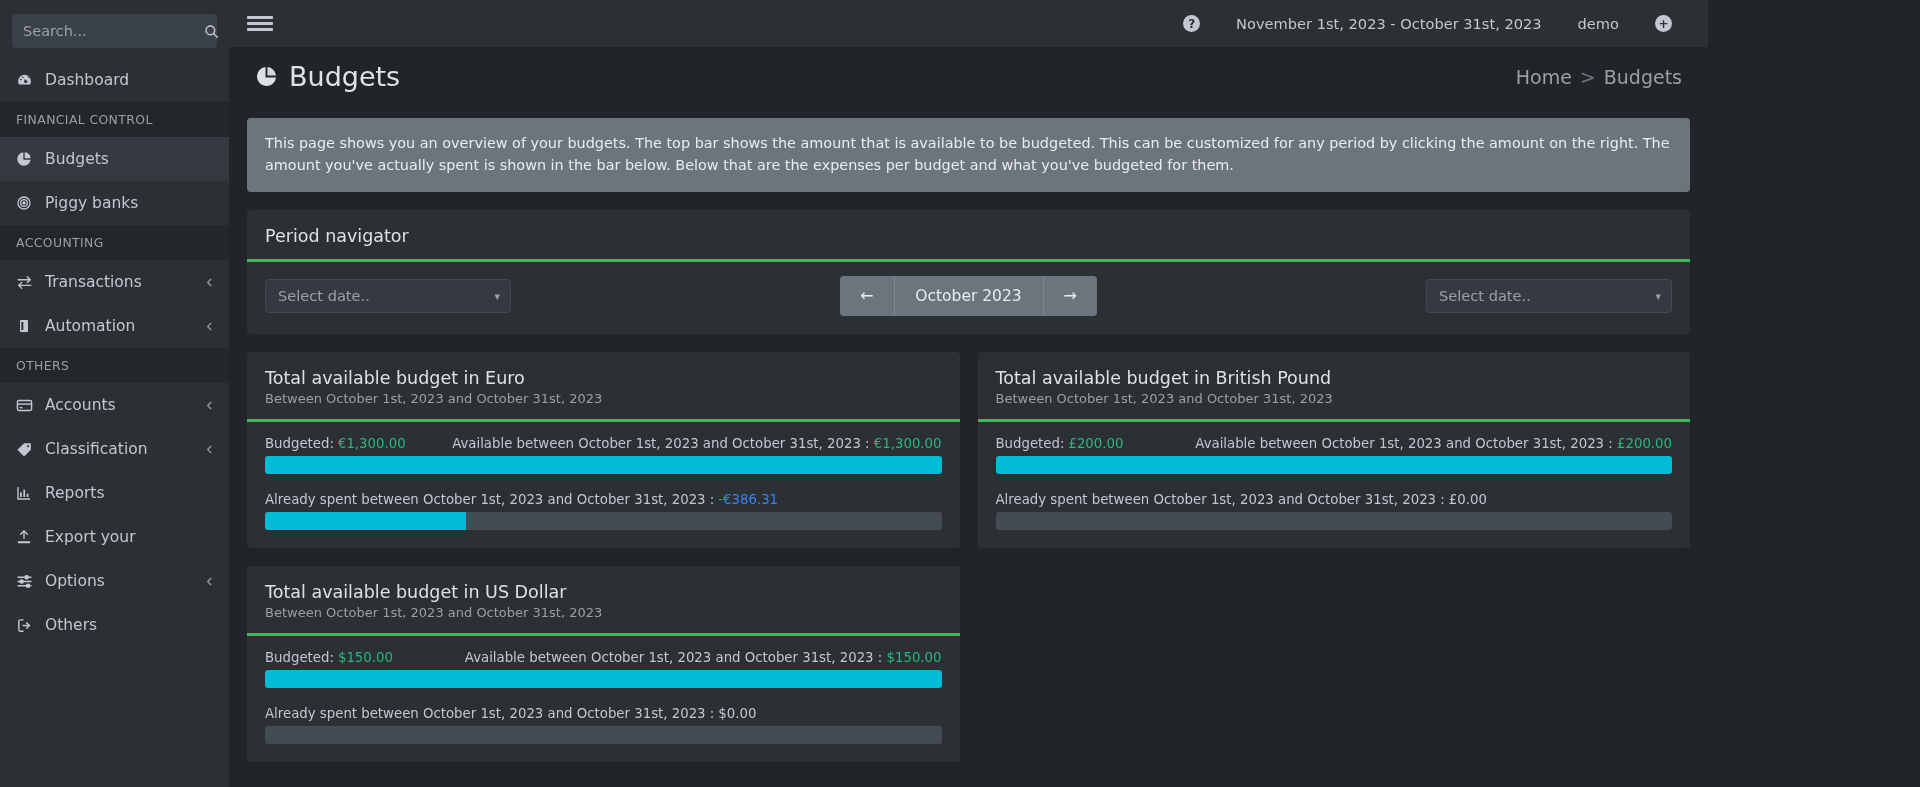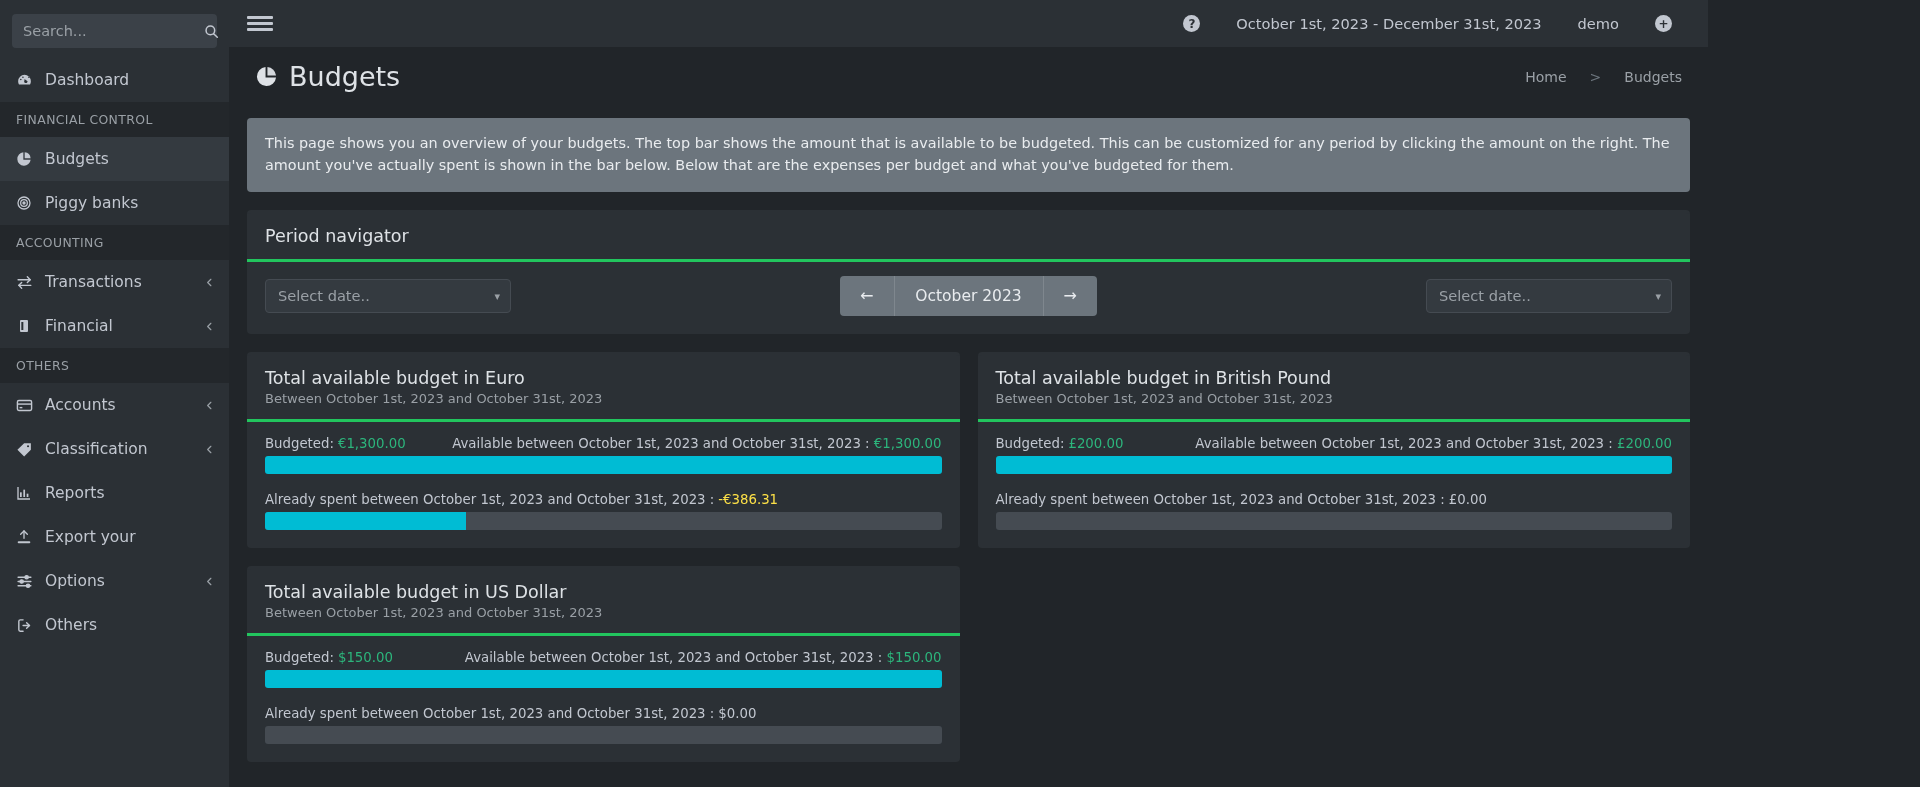--- a/index.html
+++ b/index.html
@@ -355,7 +355,7 @@
         <div>
           <span class="circle-icon">?</span>
         </div>
-        <div>October 1st, 2023 - December 31st, 2023</div>
+        <div>November 1st, 2023 - October 31st, 2023</div>
         <div>demo</div>
         <div>
           <span class="circle-icon">+</span>

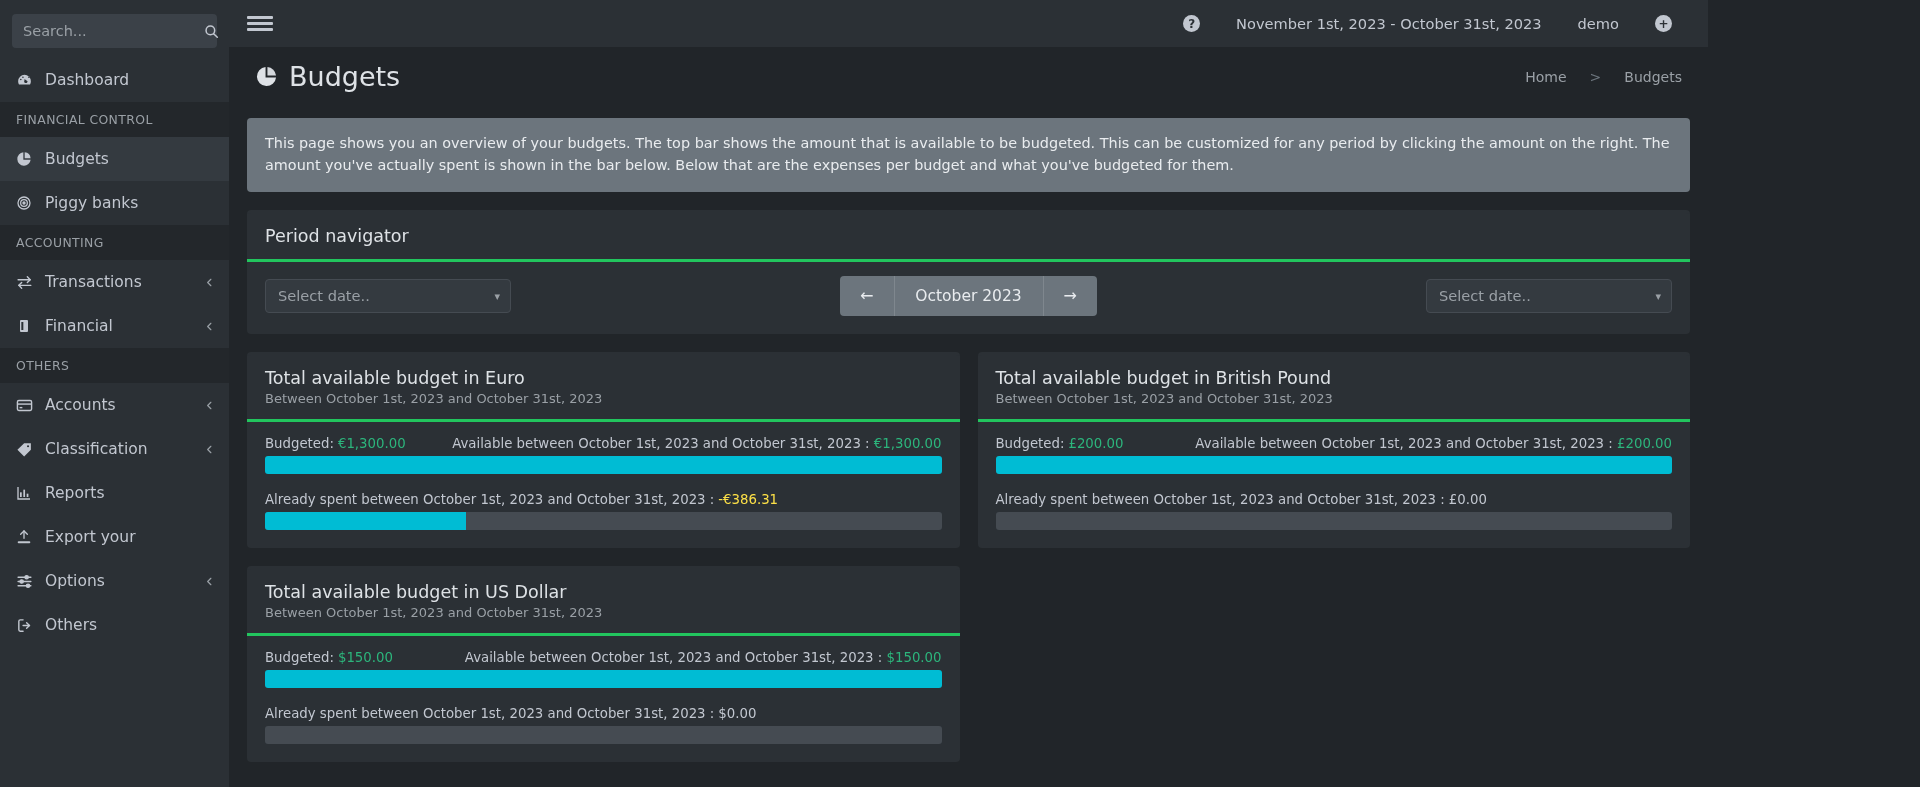--- a/index.html
+++ b/index.html
@@ -101,8 +101,8 @@
   .page-title .pie { color: #dee2e6; display:flex; align-items:center; }
   .breadcrumb {
     margin-left: auto;
-    font-size: 14px; color: #9aa0a6;
-    display: flex; align-items: center; gap: 23px;
+    font-size: 19px; color: #9aa0a6;
+    display: flex; align-items: center; gap: 8px;
   }
   .breadcrumb a { color: #9aa0a6; text-decoration: none; }
   .breadcrumb .sep { color: #6c757d; }

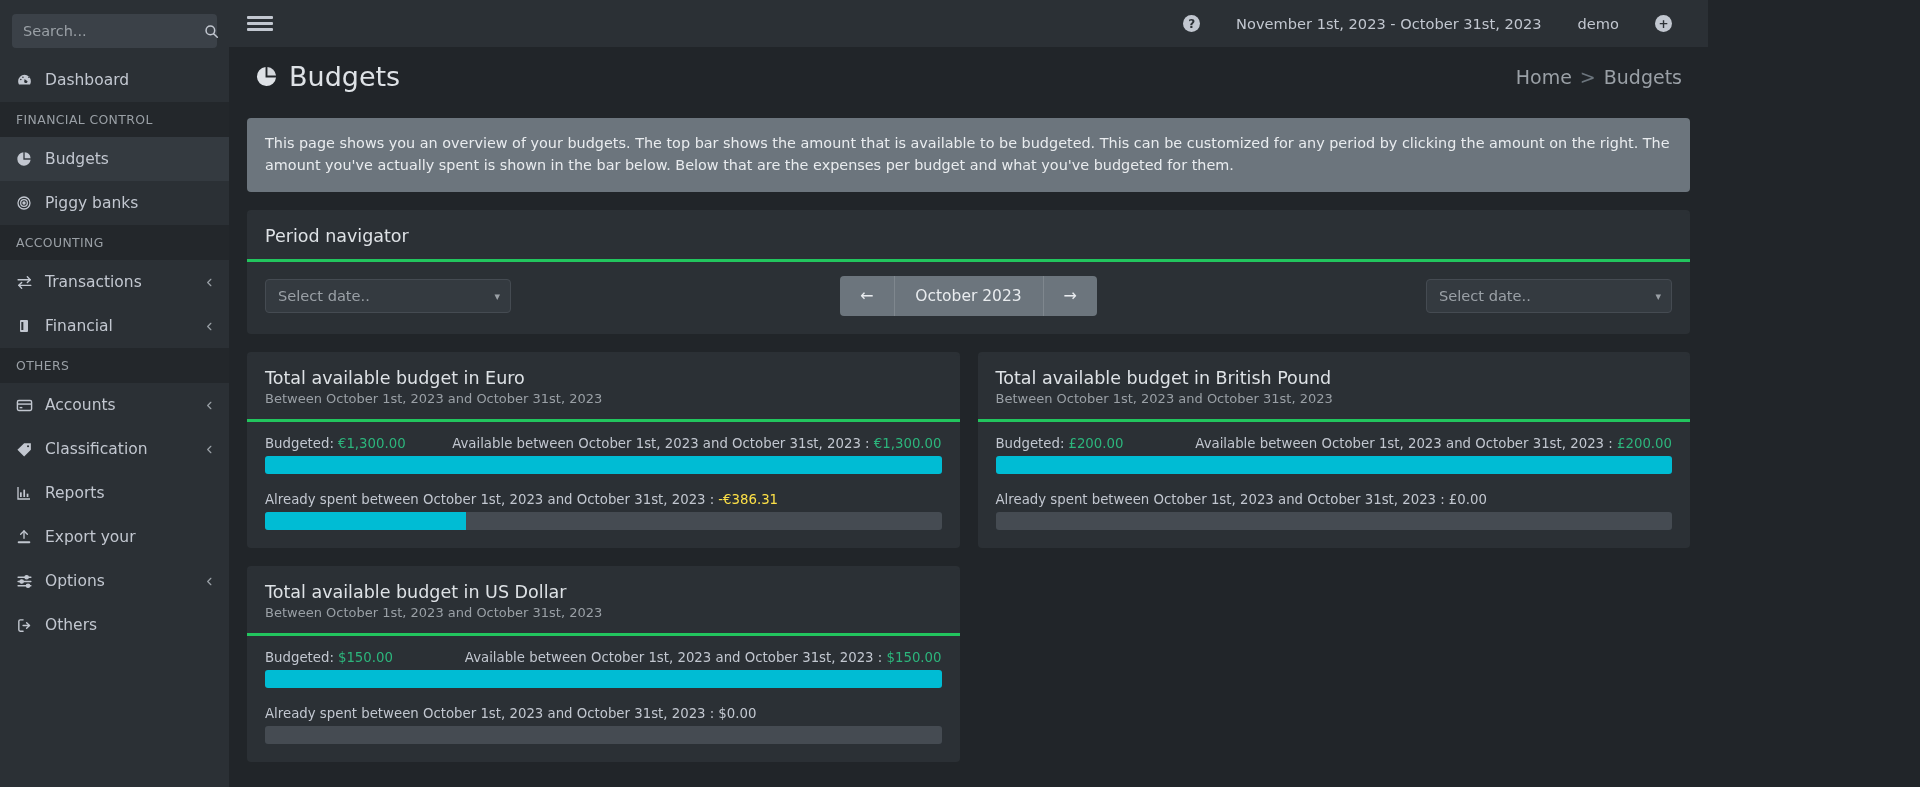--- a/index.html
+++ b/index.html
@@ -255,7 +255,7 @@
               <rect x="8" y="6" width="3" height="12" fill="#2b3035"></rect>
             </svg>
           </span>
-          <span class="lbl">Financial</span>
+          <span class="lbl">Automation</span>
           <span class="chev">
             <svg width="11" height="11" viewBox="0 0 24 24" fill="none" stroke="currentColor" stroke-width="2.6" stroke-linecap="round" stroke-linejoin="round">
               <polyline points="15 5 8 12 15 19"></polyline>

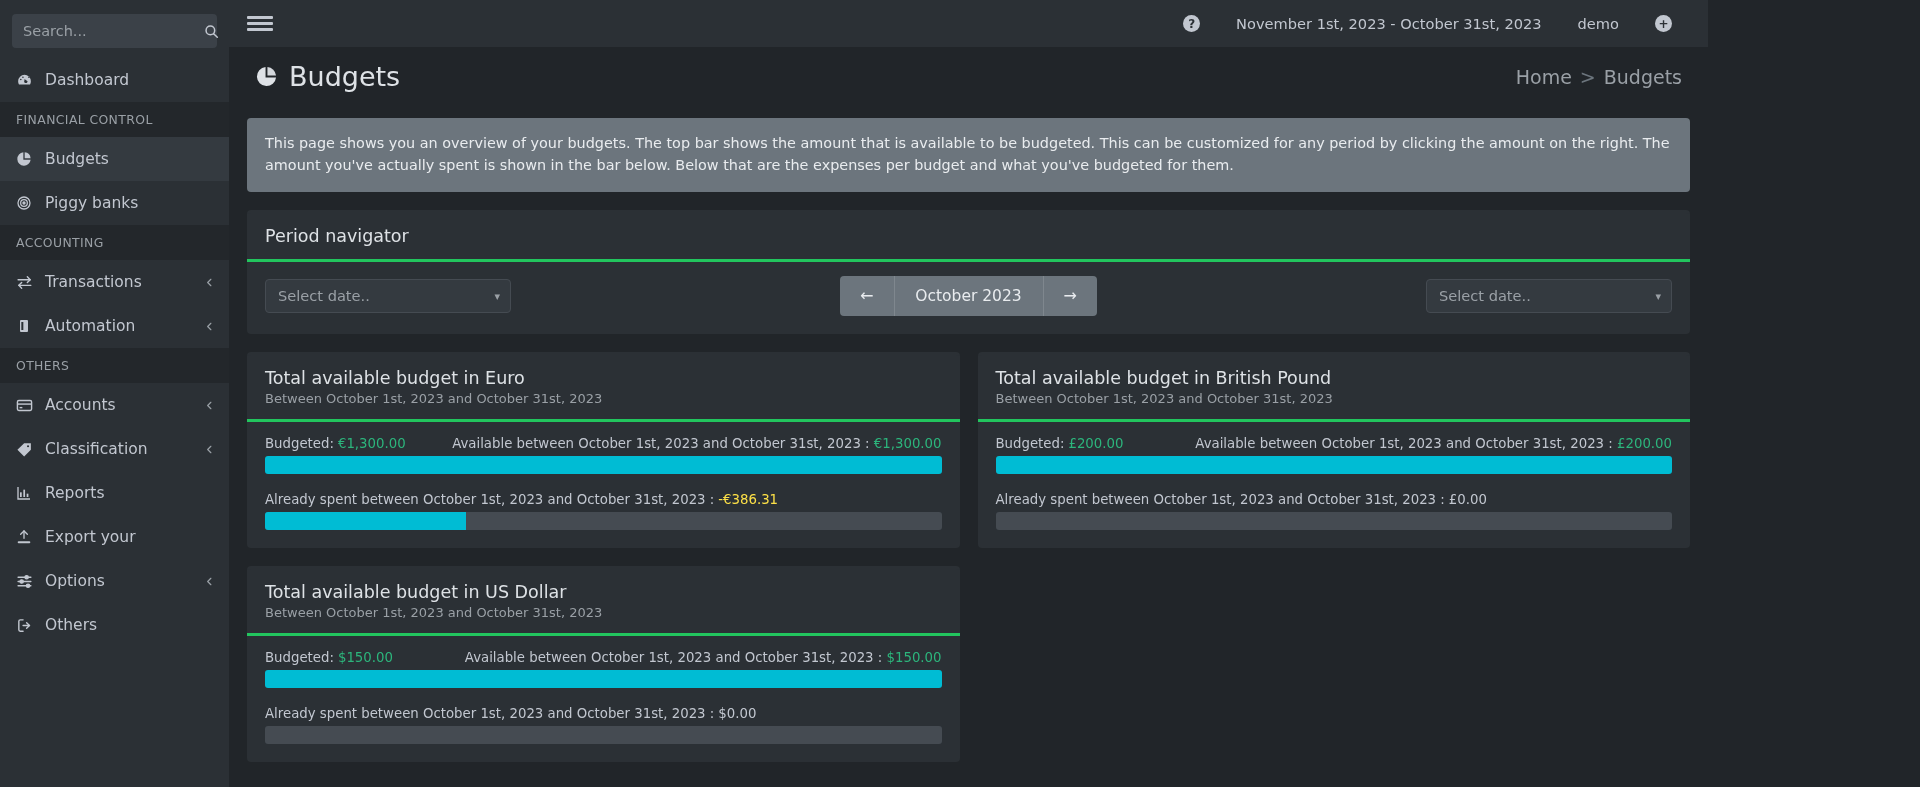--- a/index.html
+++ b/index.html
@@ -433,7 +433,7 @@
                 <div class="bar-label">
                   <span>Already spent between October 1st, 2023 and October 31st, 2023 :</span>
                   <span style="width:4px"></span>
-                  <span style="color:#fde047">-€386.31</span>
+                  <span style="color:#3b82f6">-€386.31</span>
                 </div>
                 <div class="progress">
                   <div class="fill" style="width:29.7%;background:#00bcd4"></div>

